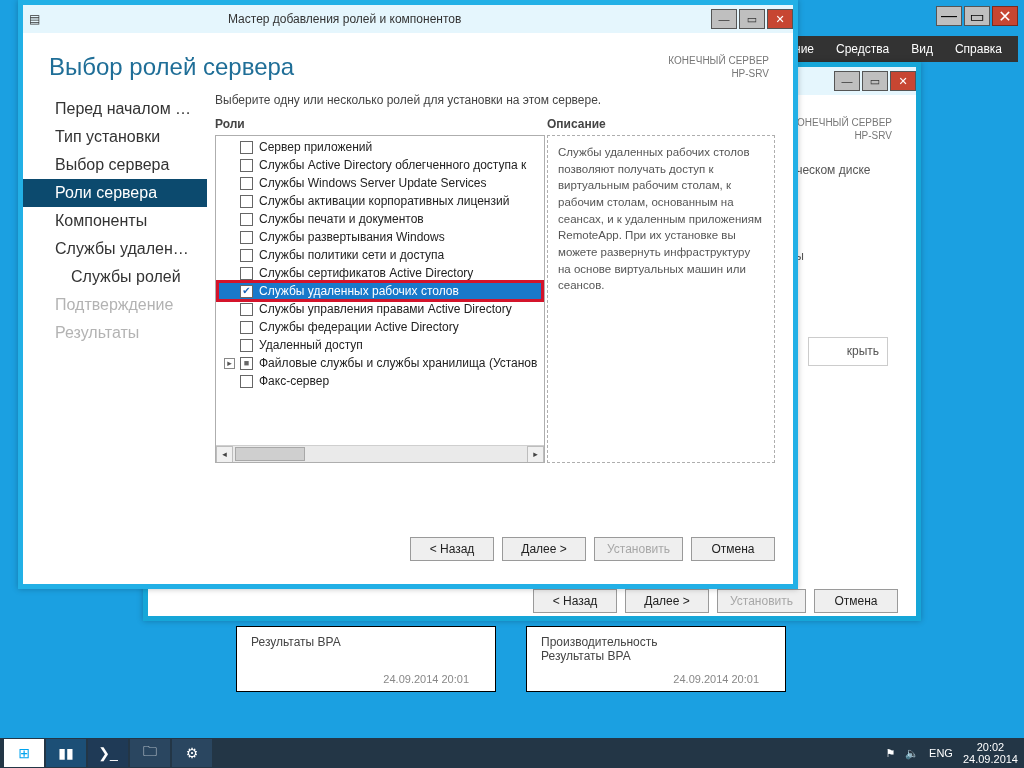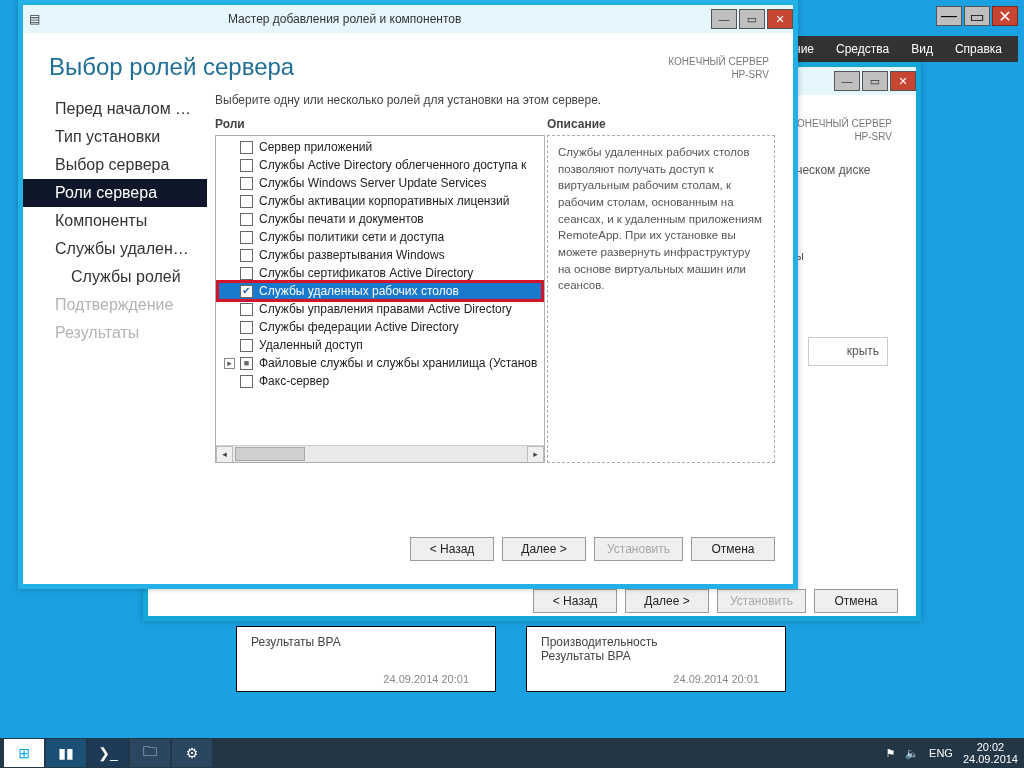--- a/index.html
+++ b/index.html
@@ -28,7 +28,7 @@
 .ctl-max { background: #bfbfbf; }
 .ctl-close { background: #c74632; color: #fff; border-color: #7a2b1f; }
 
-.win-header { display: flex; justify-content: space-between; align-items: flex-end; padding: 20px 24px 8px 26px; }
+.win-header { display: flex; justify-content: space-between; align-items: center; padding: 20px 24px 8px 26px; }
 .win-header h1 { font-size: 24px; font-weight: 300; color: #1f6e97; }
 .server-info { text-align: right; font-size: 10px; color: #777; line-height: 1.3; }
 

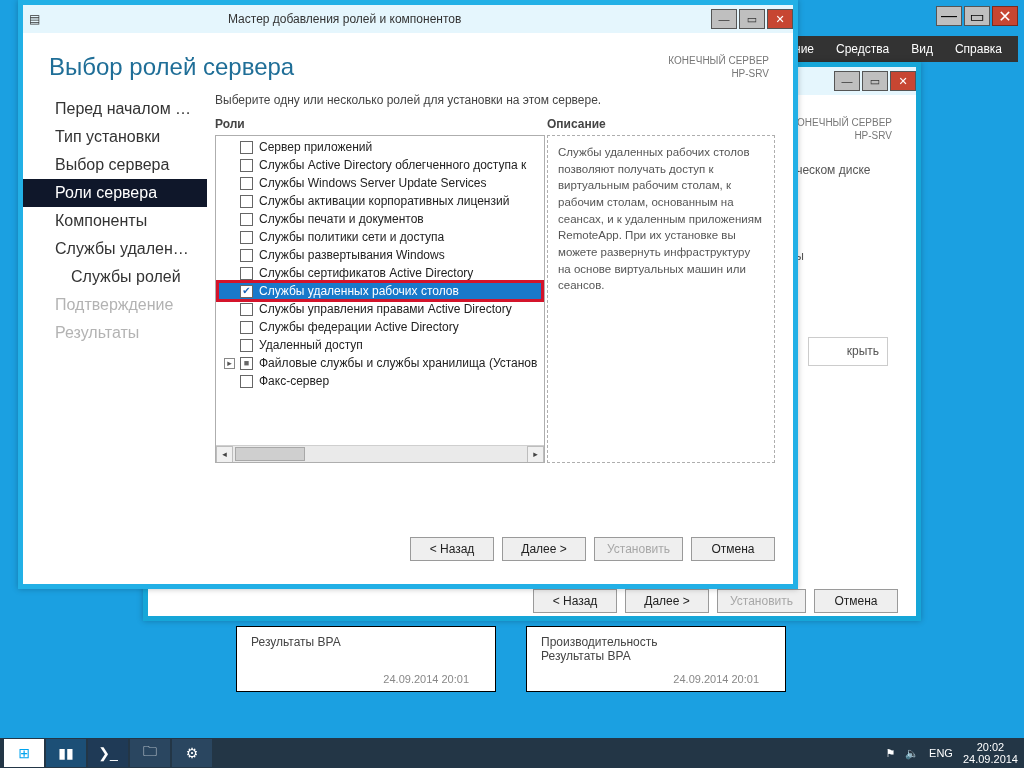--- a/index.html
+++ b/index.html
@@ -35,7 +35,7 @@
 .win-body { display: flex; padding: 0 10px 0 0; height: 430px; }
 .nav { width: 184px; padding-top: 6px; font-size: 16px; }
 .nav div { padding: 5px 10px 5px 32px; color: #333; white-space: nowrap; overflow: hidden; text-overflow: ellipsis; }
-.nav .active { background: #0f172a; color: #fff; }
+.nav .active { background: #0c4a6e; color: #fff; }
 .nav .disabled { color: #b3b3b3; }
 .nav .sub { padding-left: 48px; }
 

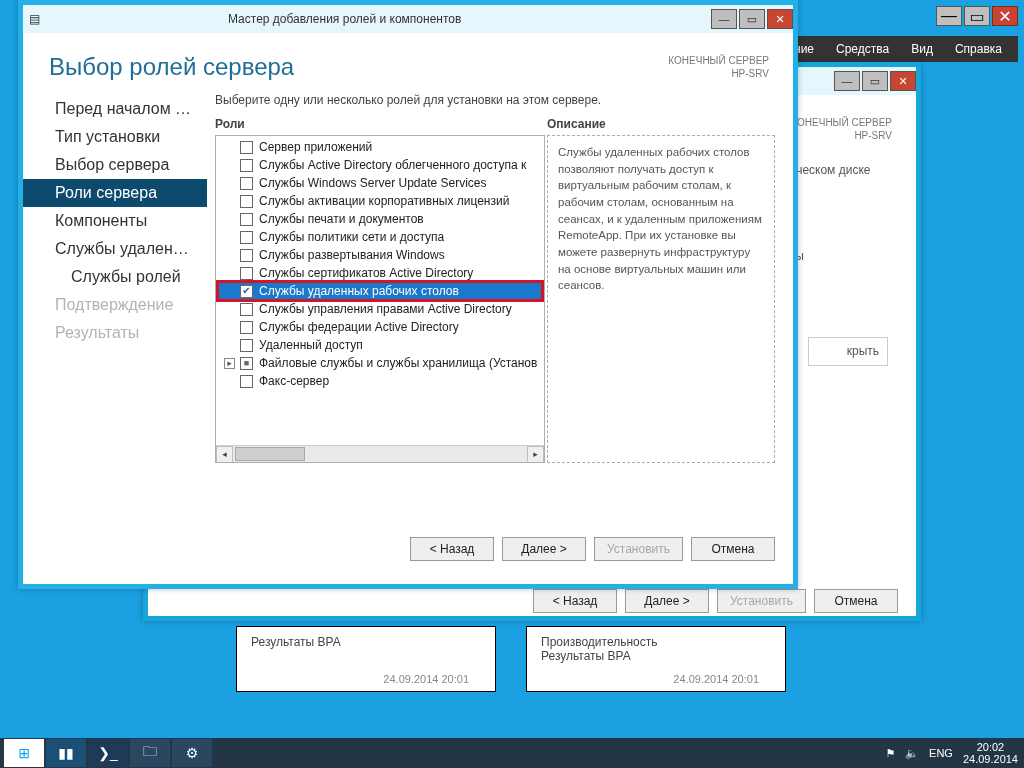--- a/index.html
+++ b/index.html
@@ -183,11 +183,11 @@
                 </div>
                 <div class="role-row">
                   <span class="cb"></span>
+                  <span>Службы развертывания Windows</span>
+                </div>
+                <div class="role-row">
+                  <span class="cb"></span>
                   <span>Службы политики сети и доступа</span>
-                </div>
-                <div class="role-row">
-                  <span class="cb"></span>
-                  <span>Службы развертывания Windows</span>
                 </div>
                 <div class="role-row">
                   <span class="cb"></span>

